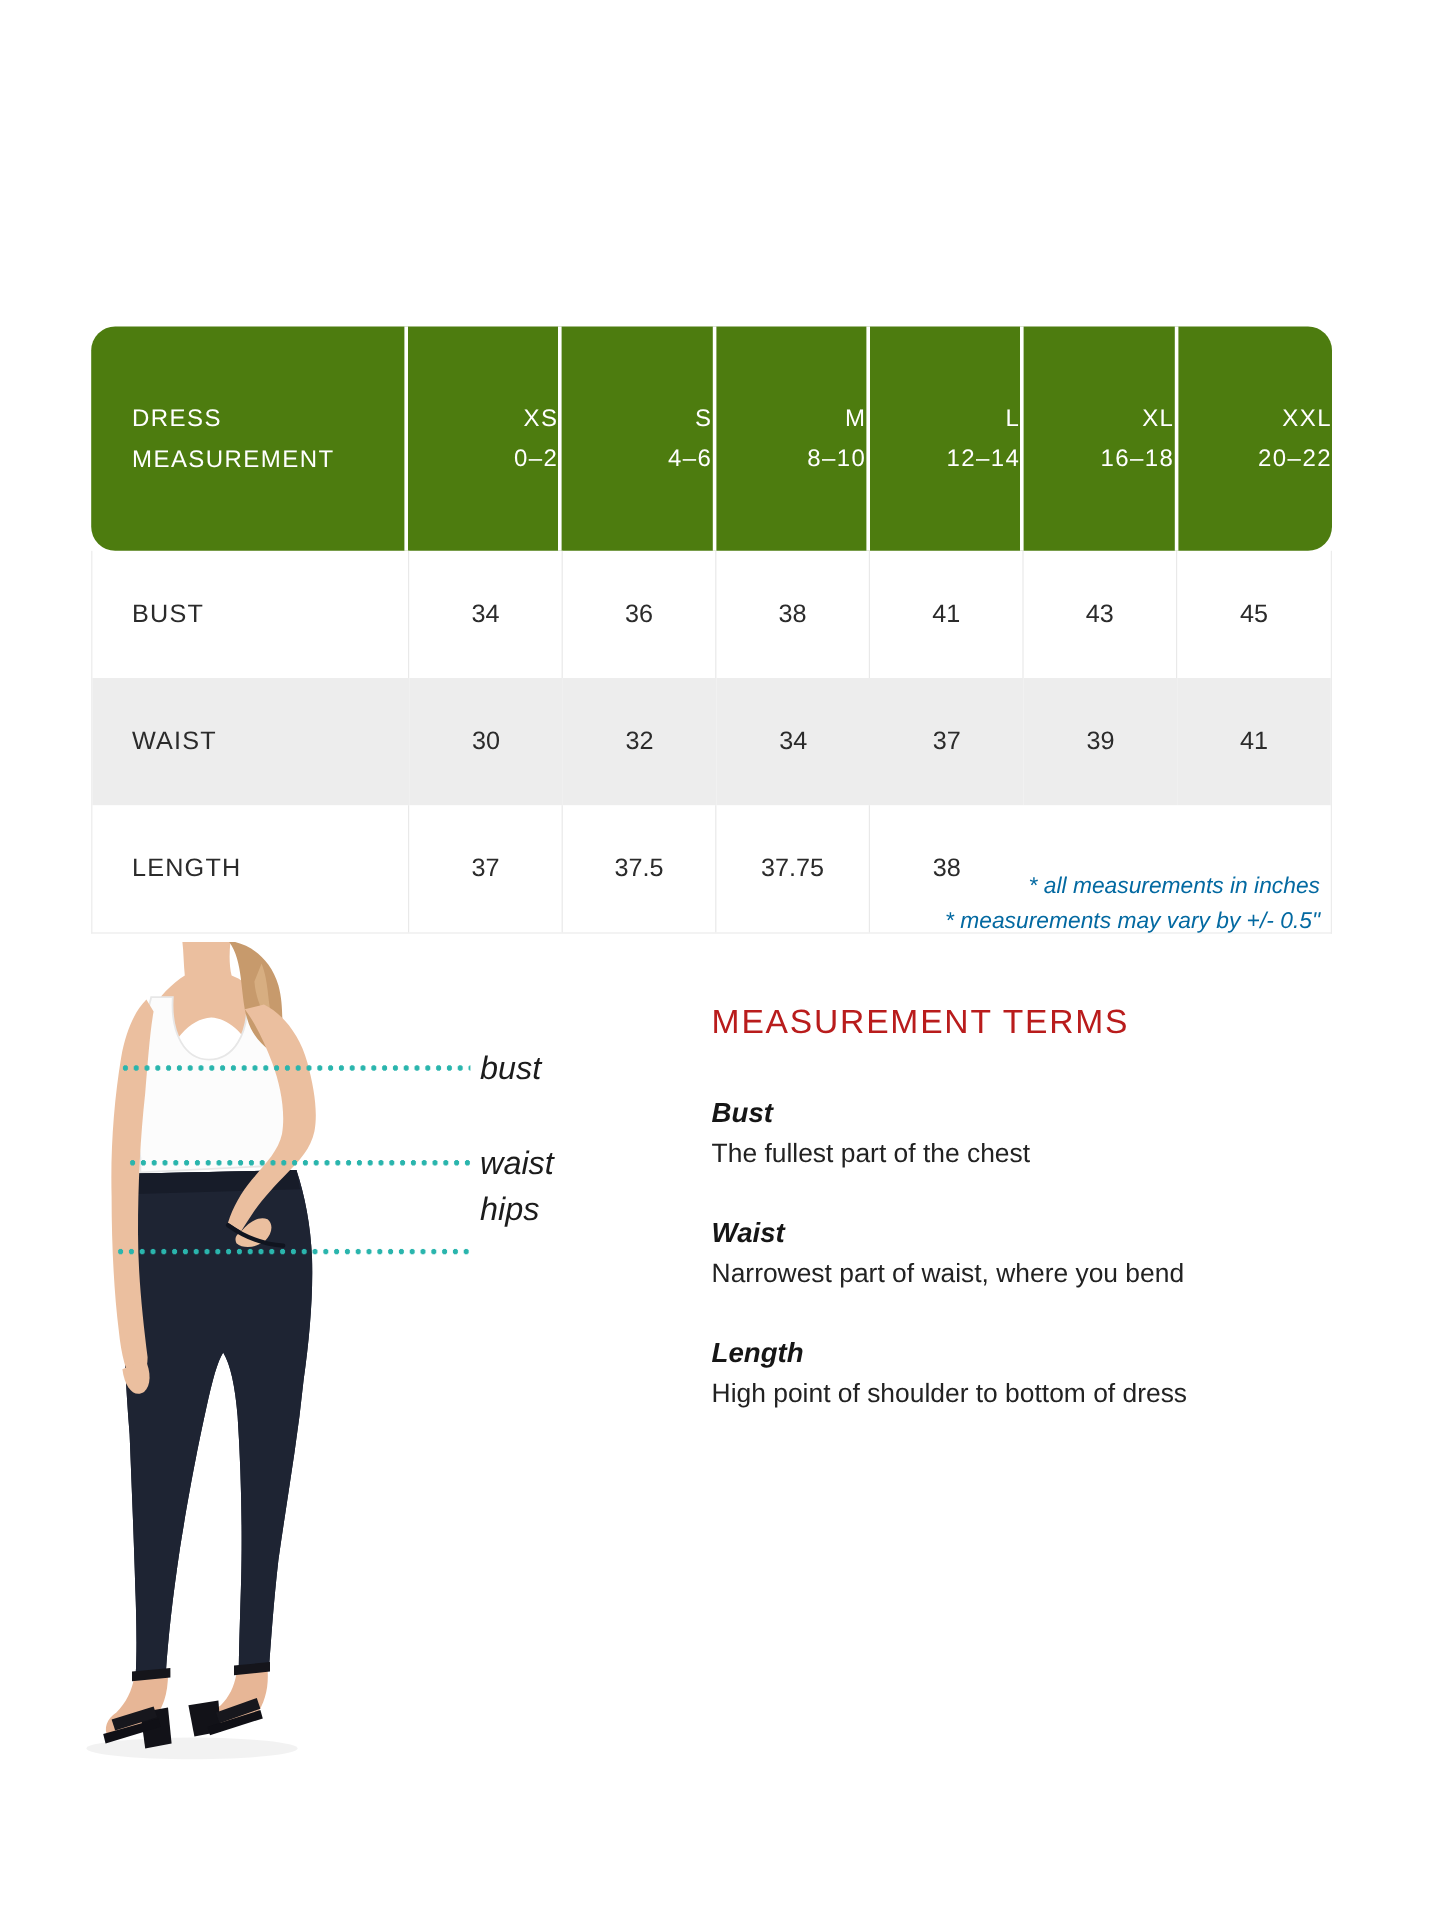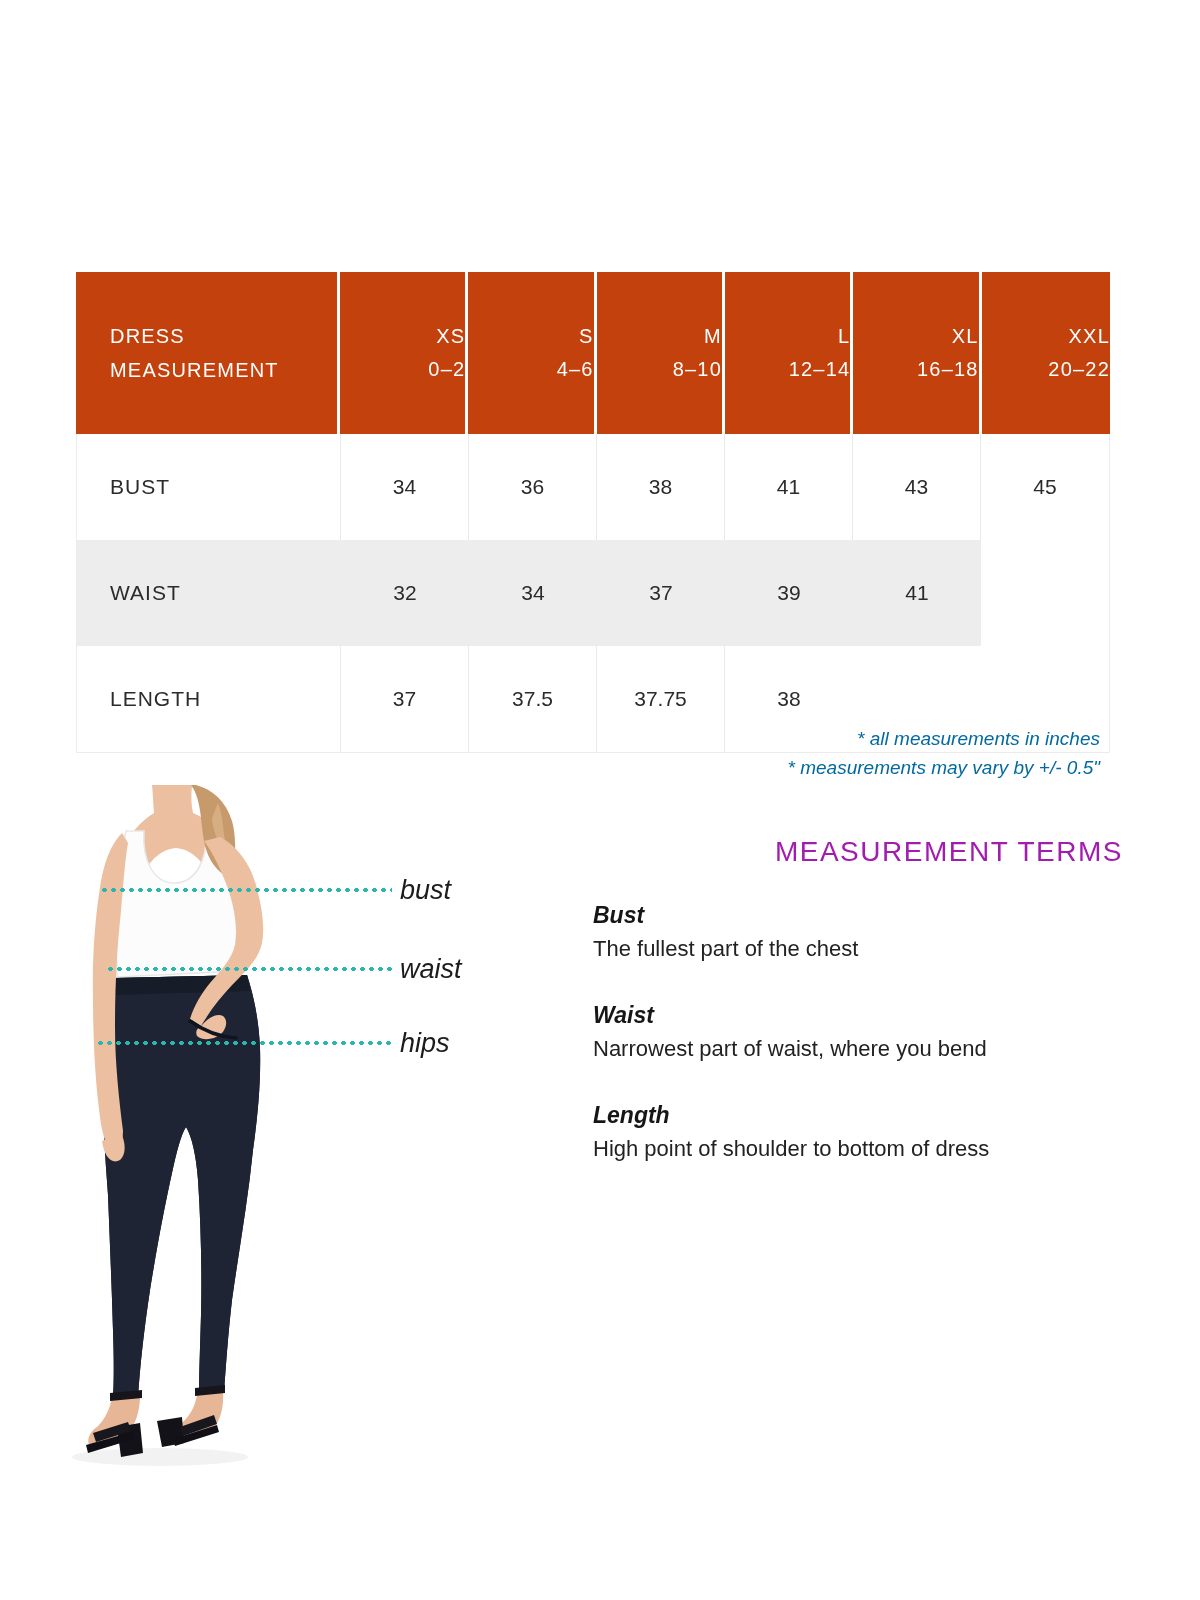--- a/index.html
+++ b/index.html
@@ -13,7 +13,7 @@
   
   .tbl{position:absolute;left:76px;top:272px;width:1034px;}
   .thead,.trow{display:grid;grid-template-columns:264px repeat(6,1fr);}
-  .thead{height:162px;background:#c2410c;}
+  .thead{height:187px;background:#4d7c0f;border-radius:20px;}
   .thead .cell{
     display:flex;flex-direction:column;justify-content:center;align-items:flex-end;
     color:#ffffff;font-size:20px;line-height:33px;letter-spacing:1.2px;

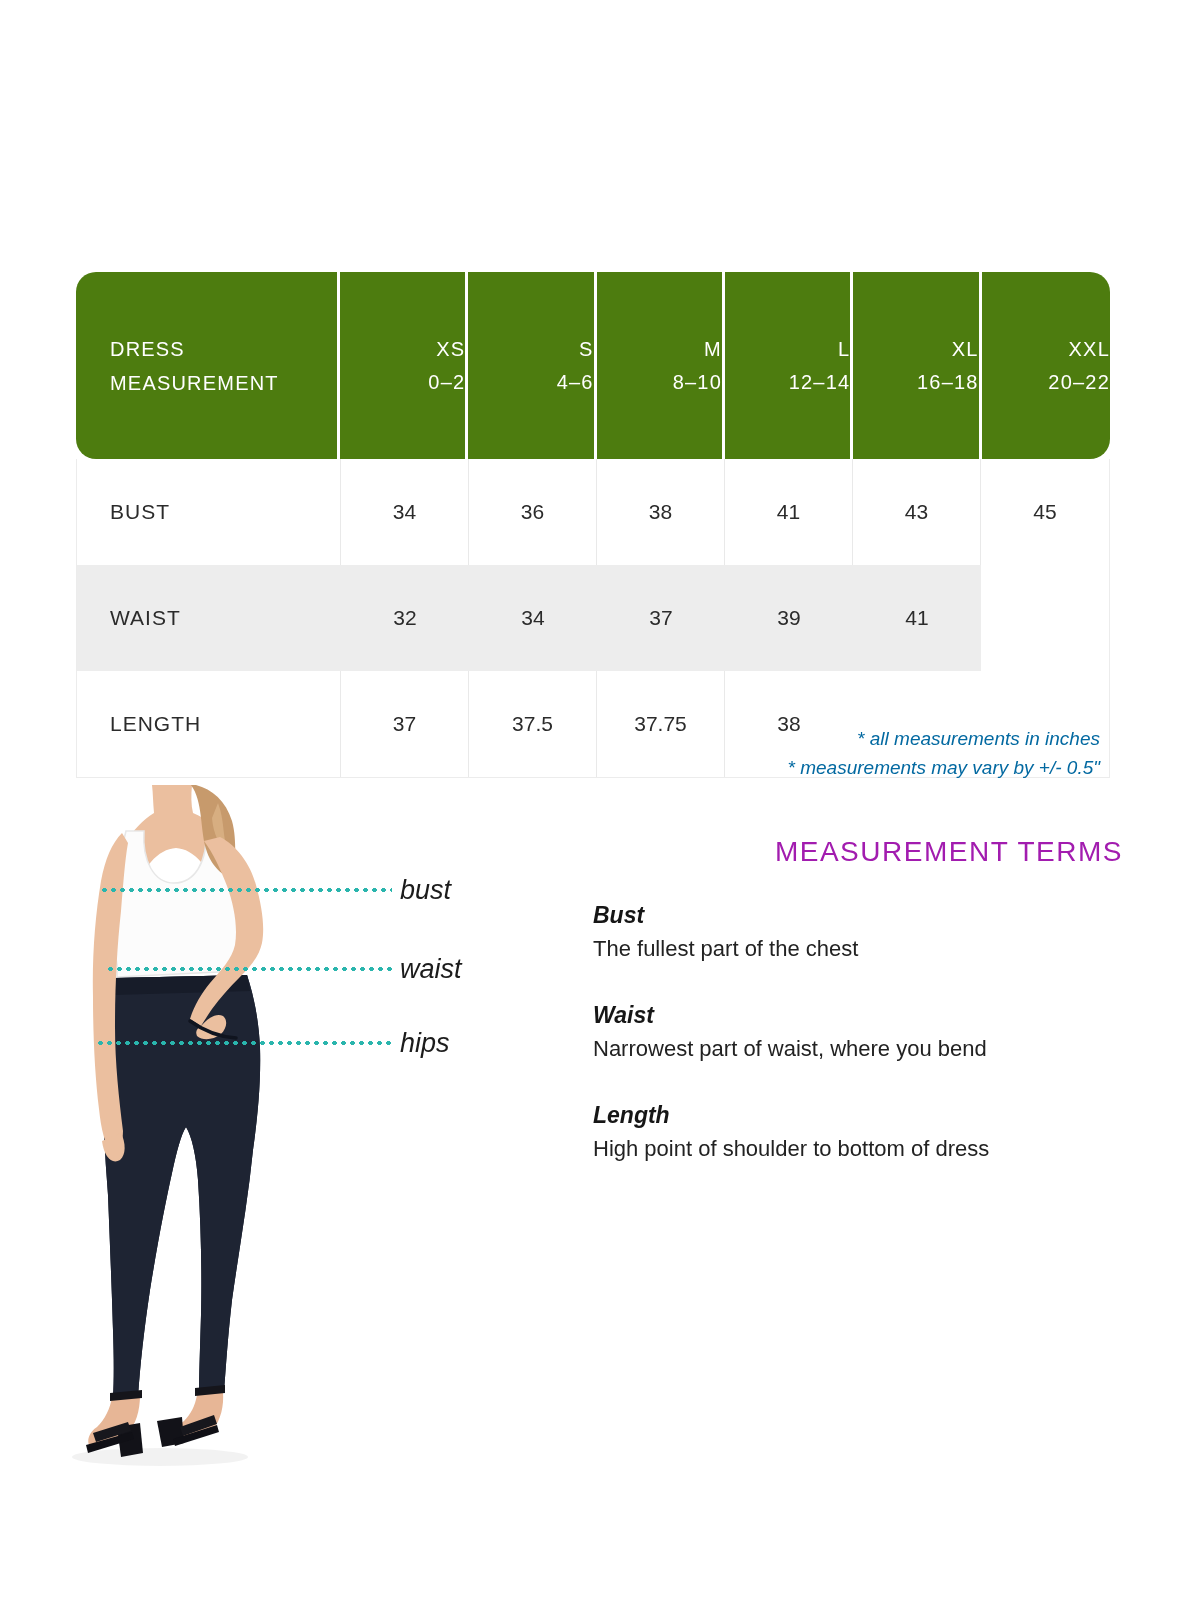--- a/index.html
+++ b/index.html
@@ -116,6 +116,7 @@
       </div>
       <div class="trow gray">
         <div class="cell rowlabel">WAIST</div>
+        <div class="cell">30</div>
         <div class="cell">32</div>
         <div class="cell">34</div>
         <div class="cell">37</div>

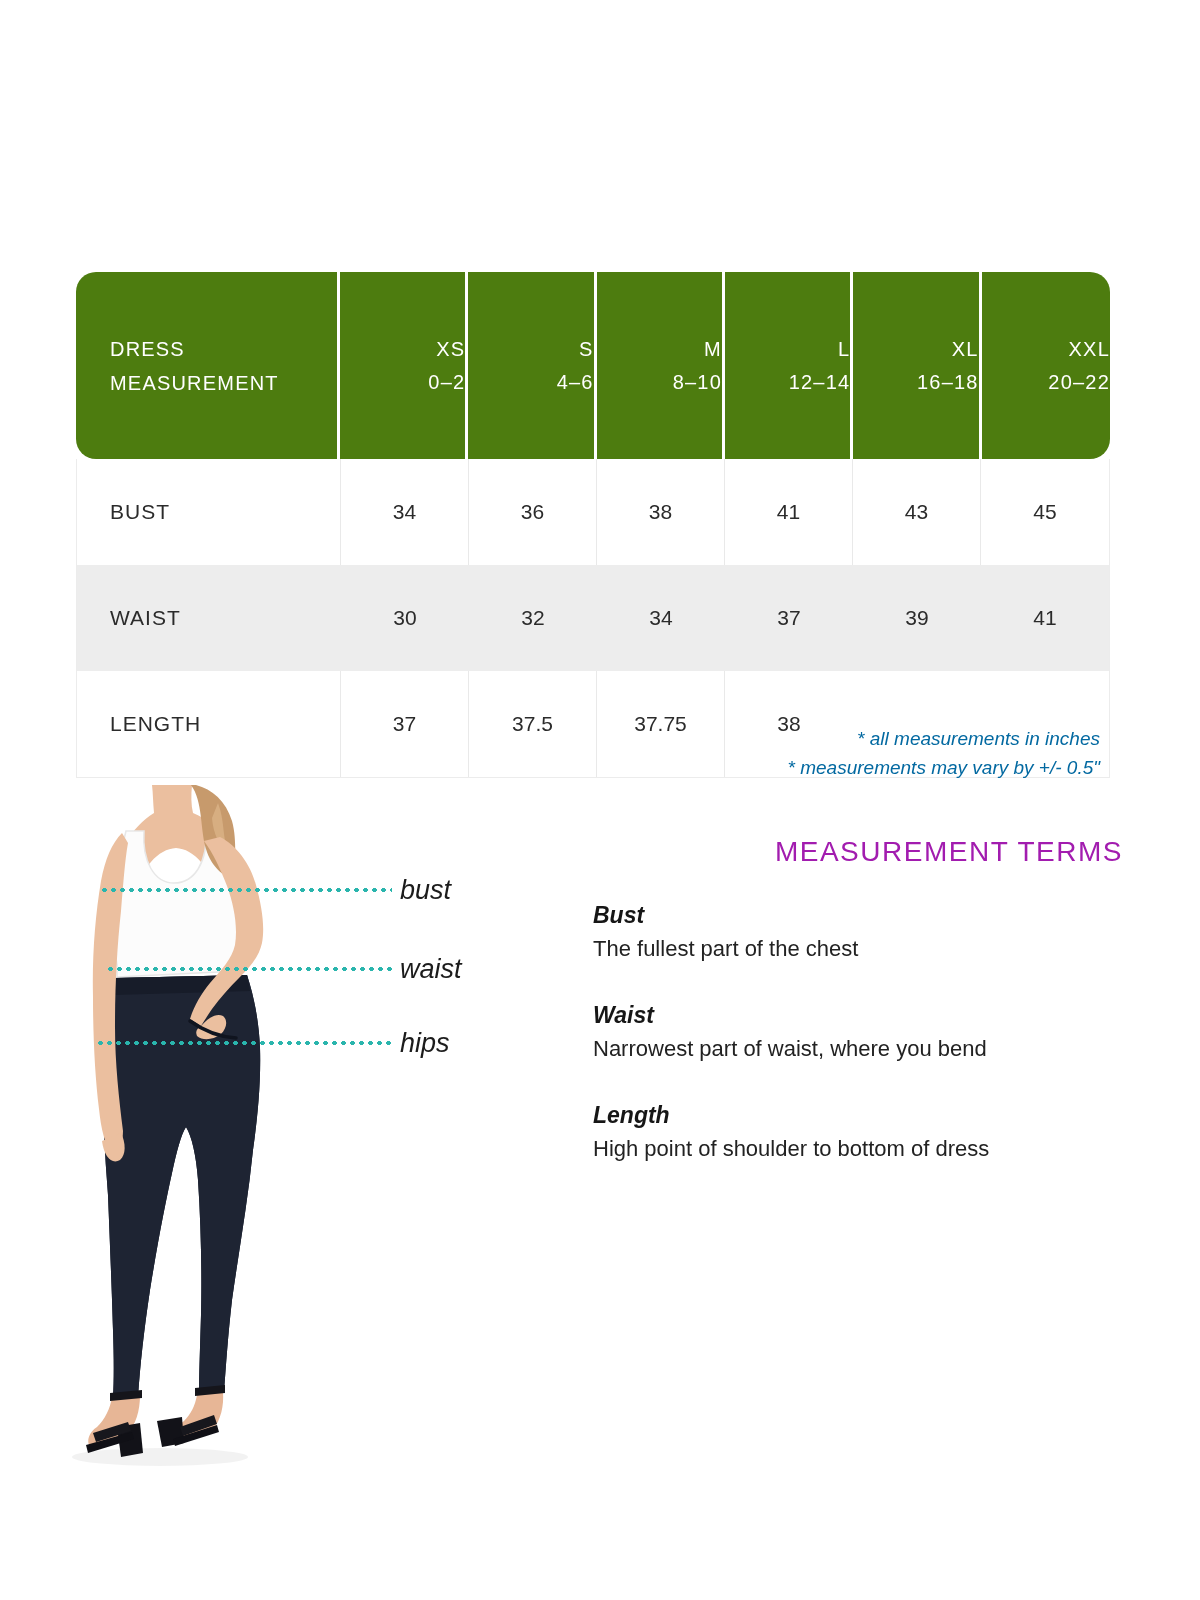--- a/index.html
+++ b/index.html
@@ -60,9 +60,8 @@
   
   .terms{position:absolute;left:593px;top:836px;width:530px;}
   .terms h2{
-    margin:0 0 34px 0;font-weight:400;font-size:28px;letter-spacing:1.5px;
-    color:#a21caf;
-    text-align:right;
+    margin:0 0 46px 0;font-weight:400;font-size:28px;letter-spacing:1.5px;
+    color:#b91c1c;
   }
   .term{margin-bottom:40px;}
   .term-name{font-weight:bold;font-style:italic;font-size:23px;margin-bottom:7px;color:#161616;}

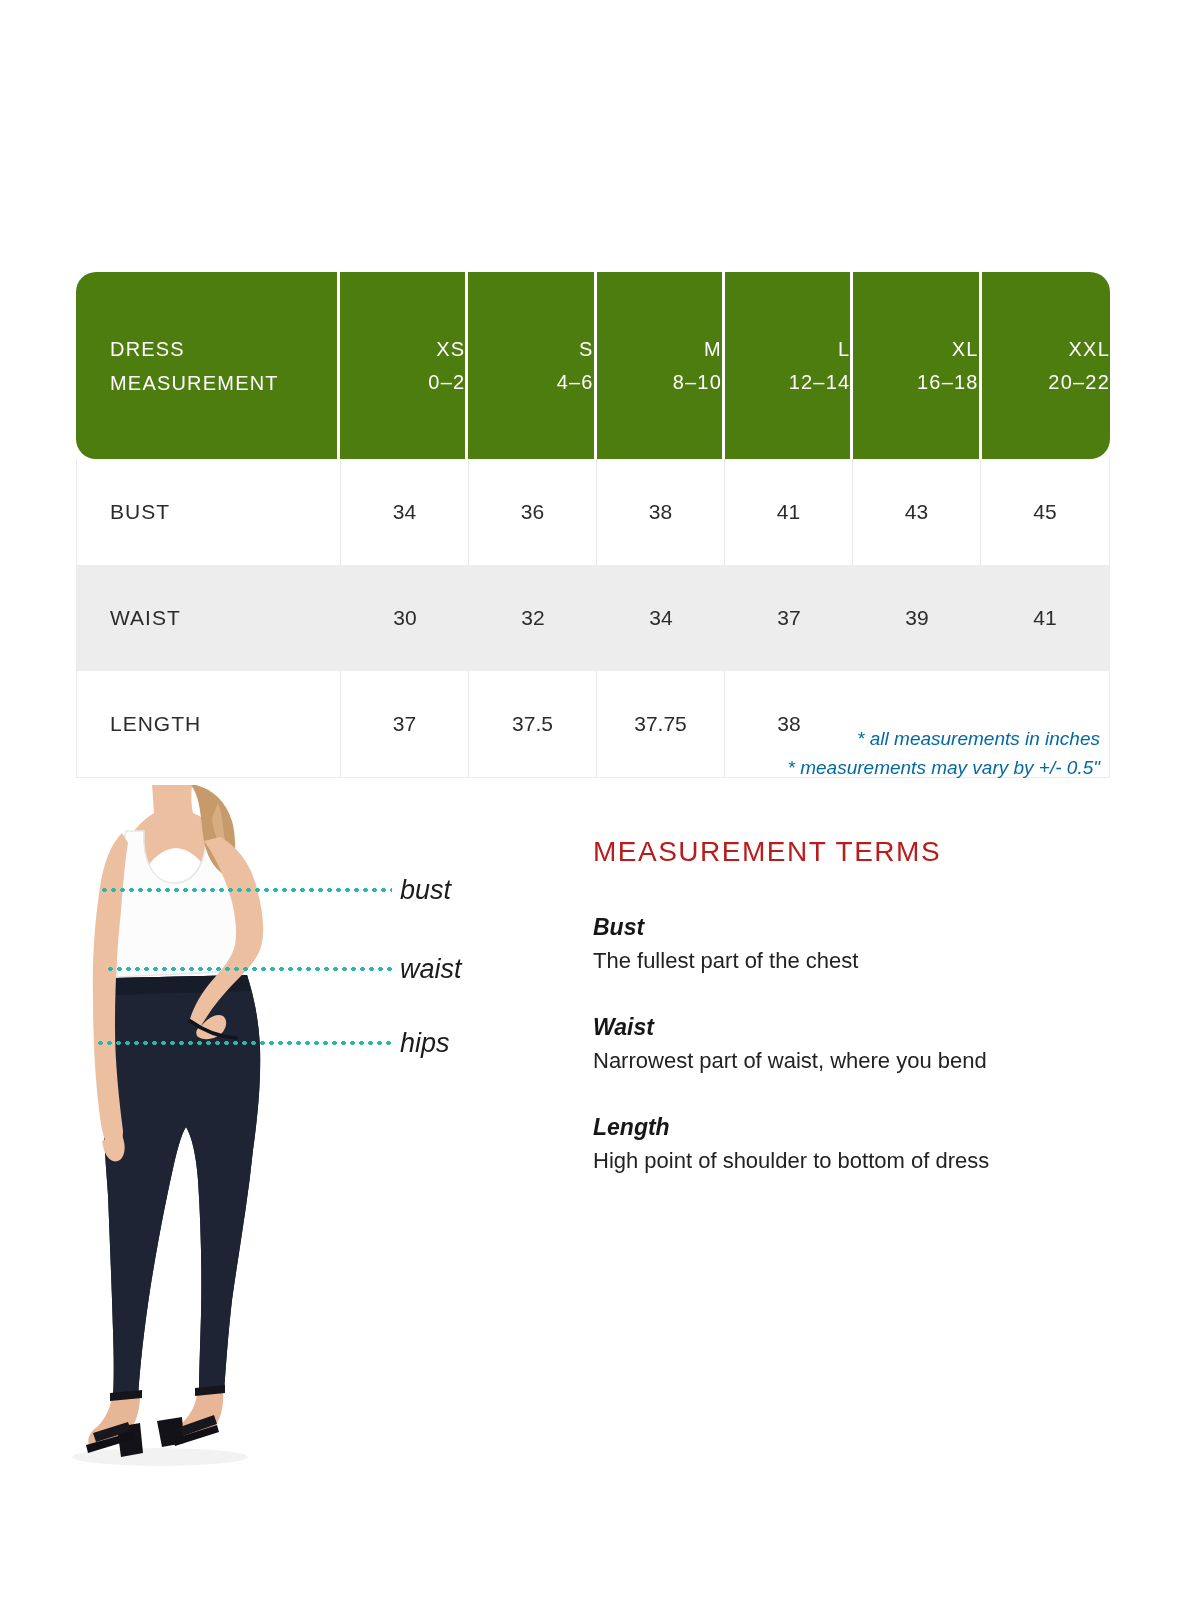--- a/index.html
+++ b/index.html
@@ -55,7 +55,7 @@
   }
   .lbl-bust{top:874px;}
   .lbl-waist{top:953px;}
-  .lbl-hips{top:1027px;font-style:italic;}
+  .lbl-hips{top:992px;font-style:italic;}
 
   
   .terms{position:absolute;left:593px;top:836px;width:530px;}

